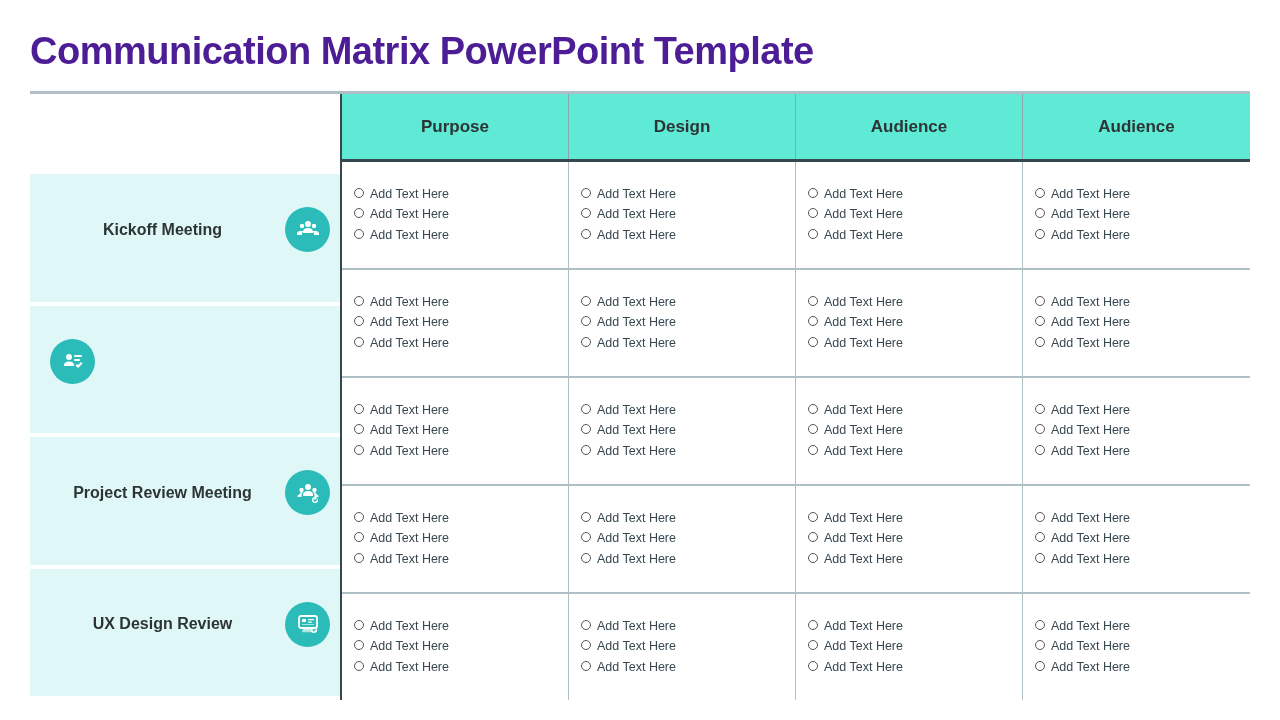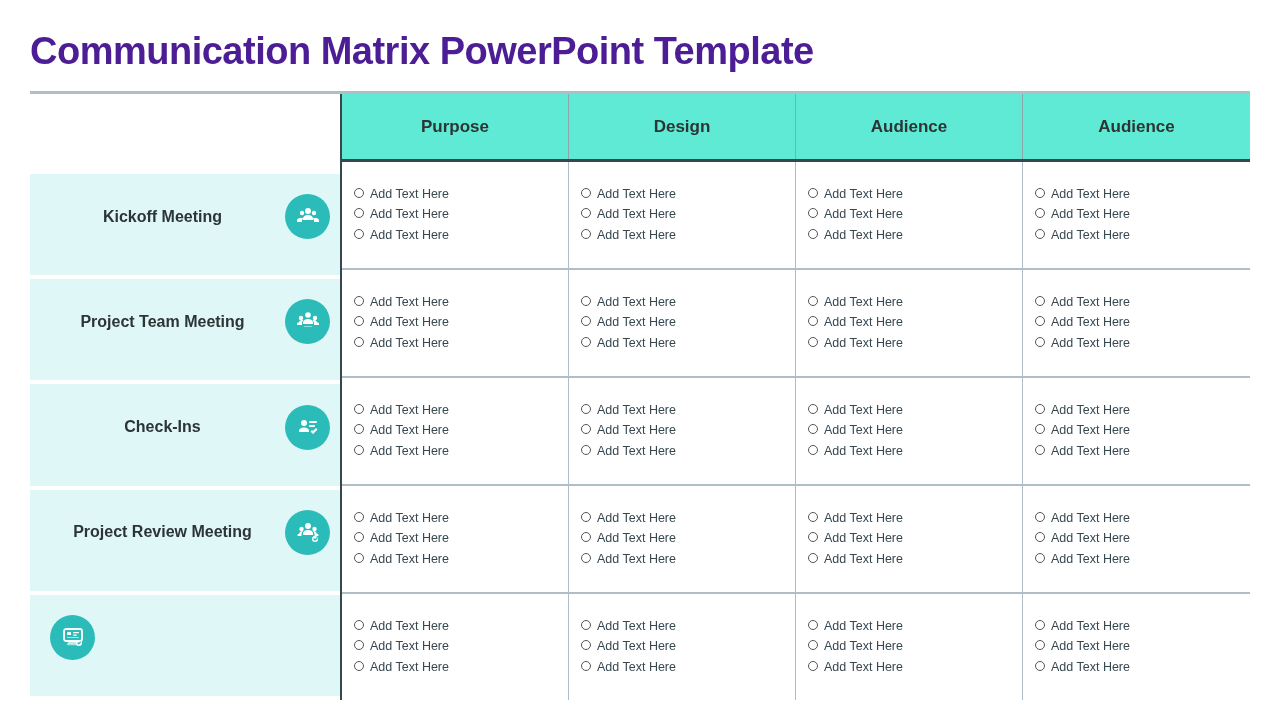--- a/index.html
+++ b/index.html
@@ -196,20 +196,6 @@
             </div>
           </div>
           <div class="sidebar-row">
-            <div class="sidebar-row-label">Project Team Meeting</div>
-            <div class="row-icon">
-              <svg width="24" height="24" viewBox="0 0 24 24" fill="white" xmlns="http://www.w3.org/2000/svg">
-    <circle cx="12" cy="5" r="2.8" fill="white"></circle>
-    <circle cx="5" cy="8" r="2.2" fill="white"></circle>
-    <circle cx="19" cy="8" r="2.2" fill="white"></circle>
-    <path d="M12 9c-2.8 0-5 1.5-5 3.5V14h10v-1.5C17 10.5 14.8 9 12 9z" fill="white"></path>
-    <path d="M3 12.5C3 11 4.5 10 6 10c.5 0 1 .1 1.4.3C6.5 11 6 12.2 6 13.5V15H1v-1C1 12.8 1.8 12.5 3 12.5z" fill="white"></path>
-    <path d="M21 12.5c0-1.5-1.5-2.5-3-2.5-.5 0-1 .1-1.4.3.9 1 1.4 2.2 1.4 3.5V15h5v-1C23 12.8 22.2 12.5 21 12.5z" fill="white"></path>
-    <rect x="8" y="16" width="8" height="1" rx="0.5" fill="white" opacity="0.5"></rect>
-  </svg>
-            </div>
-          </div>
-          <div class="sidebar-row">
             <div class="sidebar-row-label">Check-Ins</div>
             <div class="row-icon">
               <svg width="24" height="24" viewBox="0 0 24 24" fill="white" xmlns="http://www.w3.org/2000/svg">

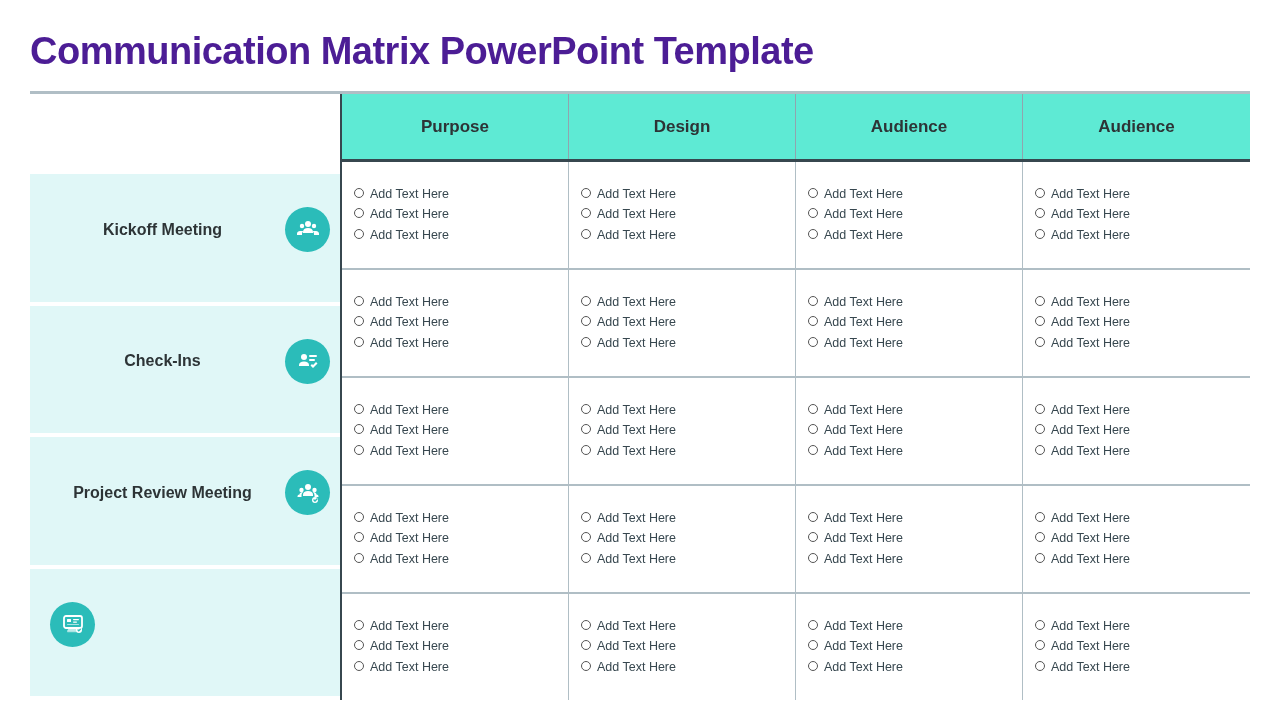--- a/index.html
+++ b/index.html
@@ -196,7 +196,6 @@
             </div>
           </div>
           <div class="sidebar-row">
-            <div class="sidebar-row-label">Check-Ins</div>
             <div class="row-icon">
               <svg width="24" height="24" viewBox="0 0 24 24" fill="white" xmlns="http://www.w3.org/2000/svg">
     <circle cx="8" cy="8" r="3" fill="white"></circle>

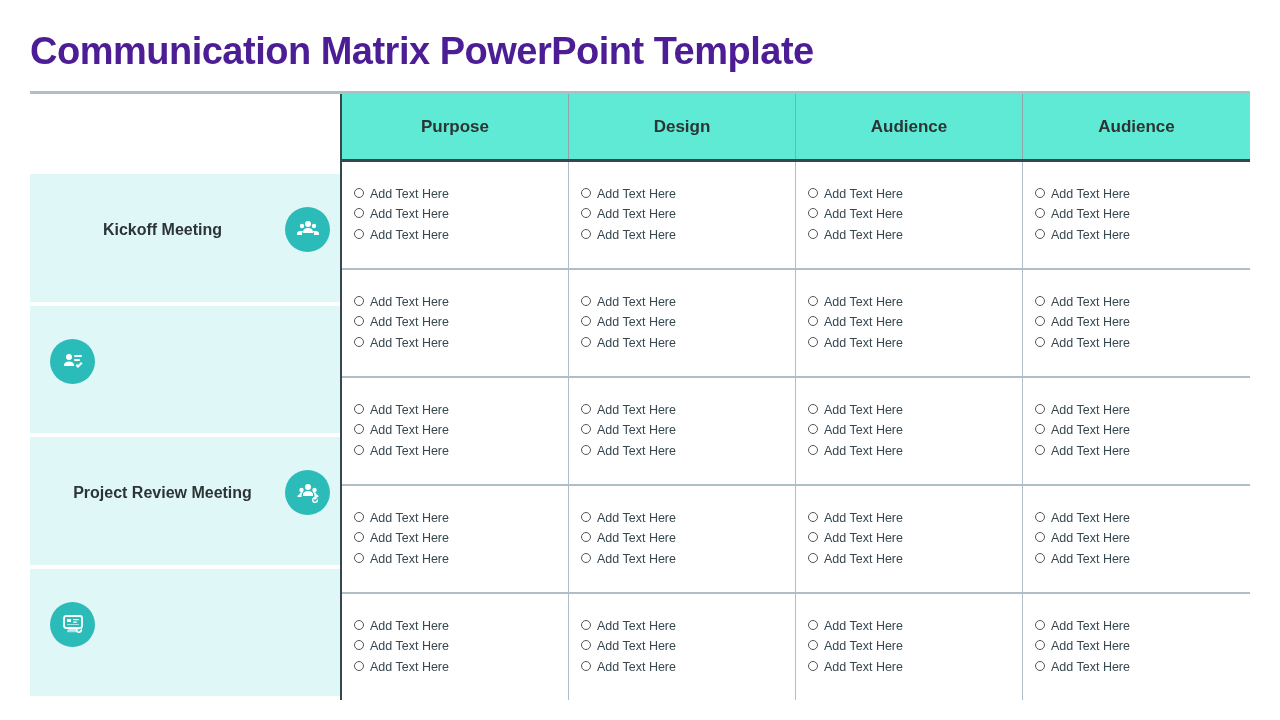--- a/index.html
+++ b/index.html
@@ -222,6 +222,7 @@
             </div>
           </div>
           <div class="sidebar-row">
+            <div class="sidebar-row-label">UX Design Review</div>
             <div class="row-icon">
               <svg width="24" height="24" viewBox="0 0 24 24" fill="white" xmlns="http://www.w3.org/2000/svg">
     <rect x="3" y="4" width="18" height="12" rx="2" stroke="white" stroke-width="1.8" fill="none"></rect>

